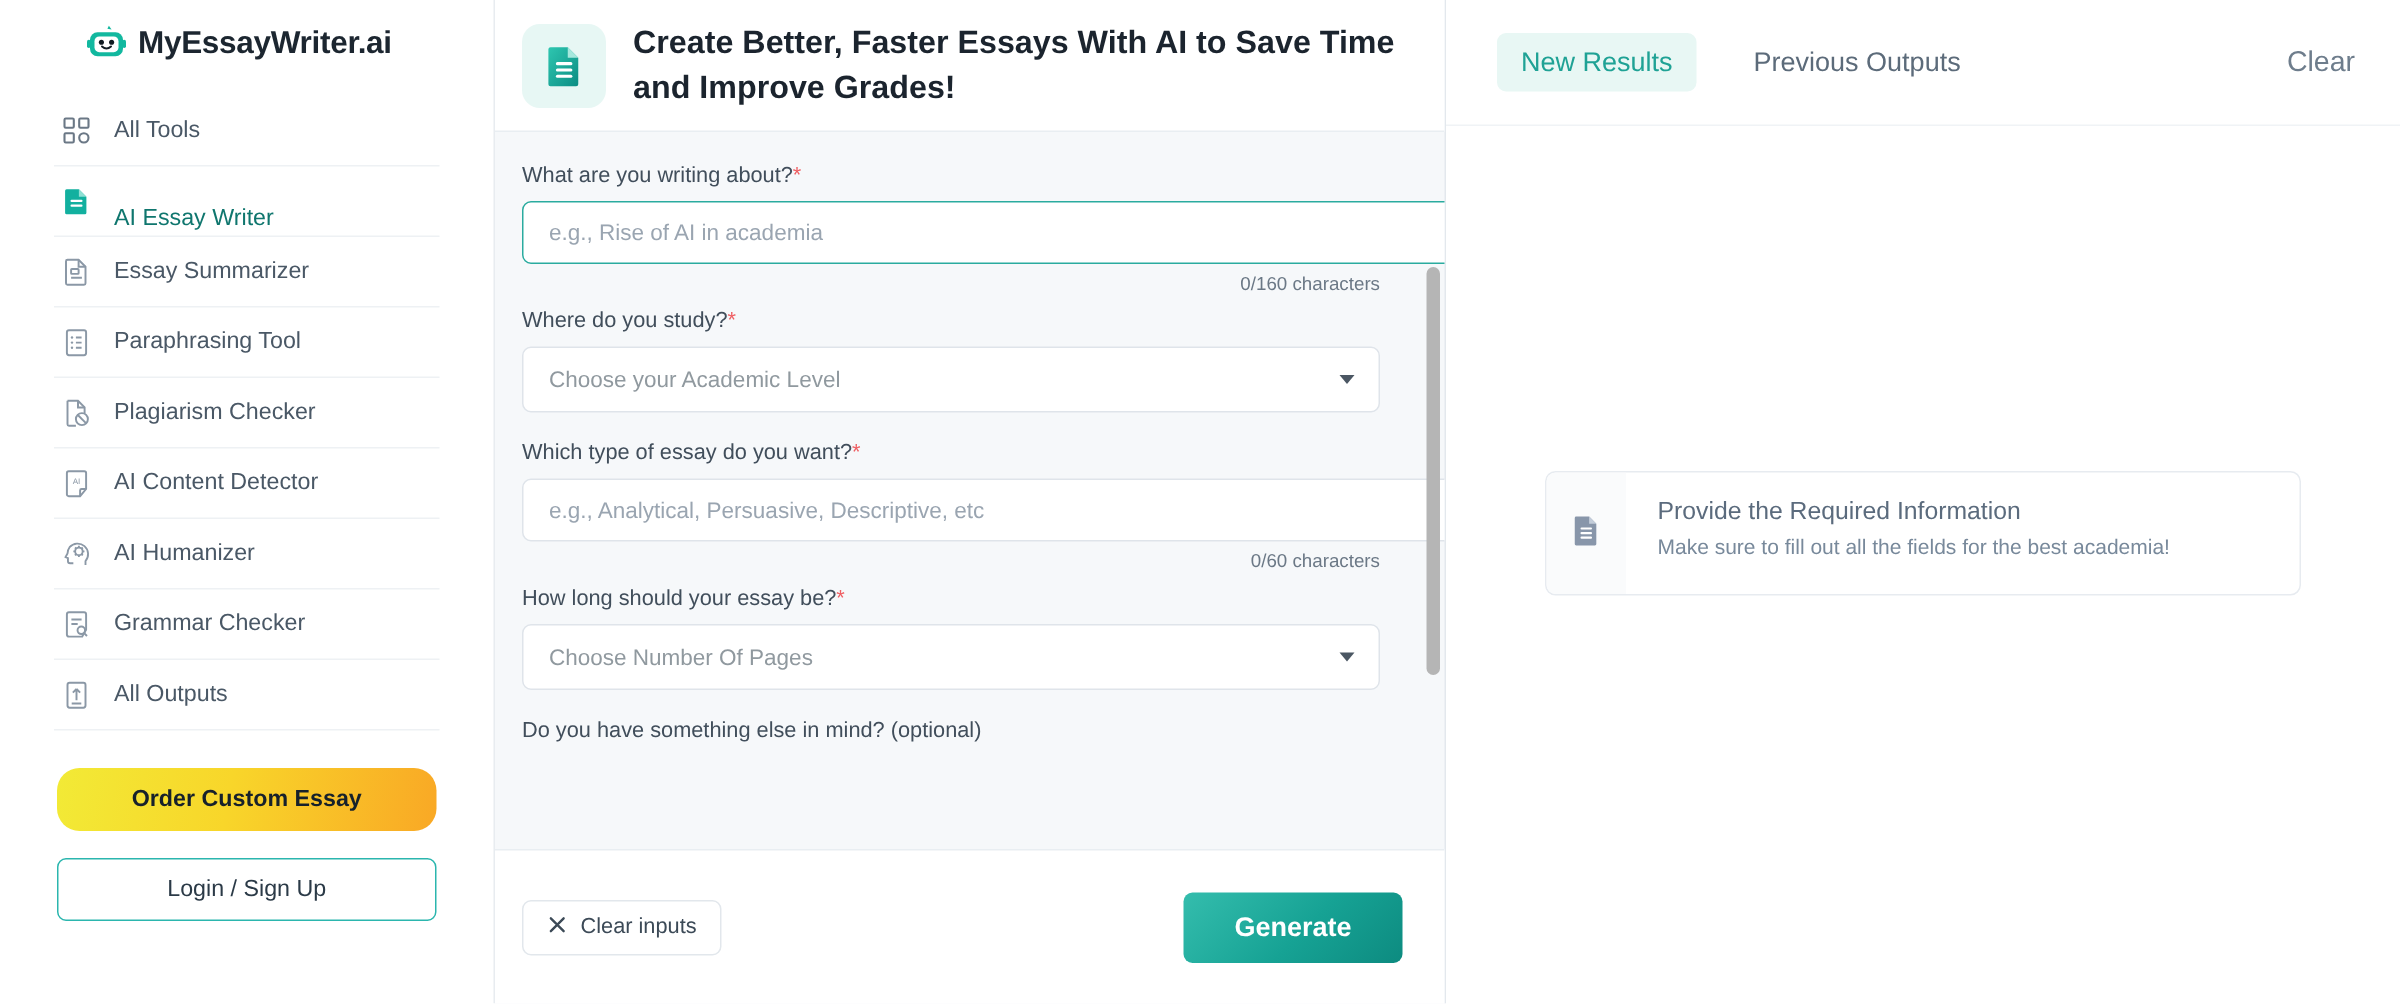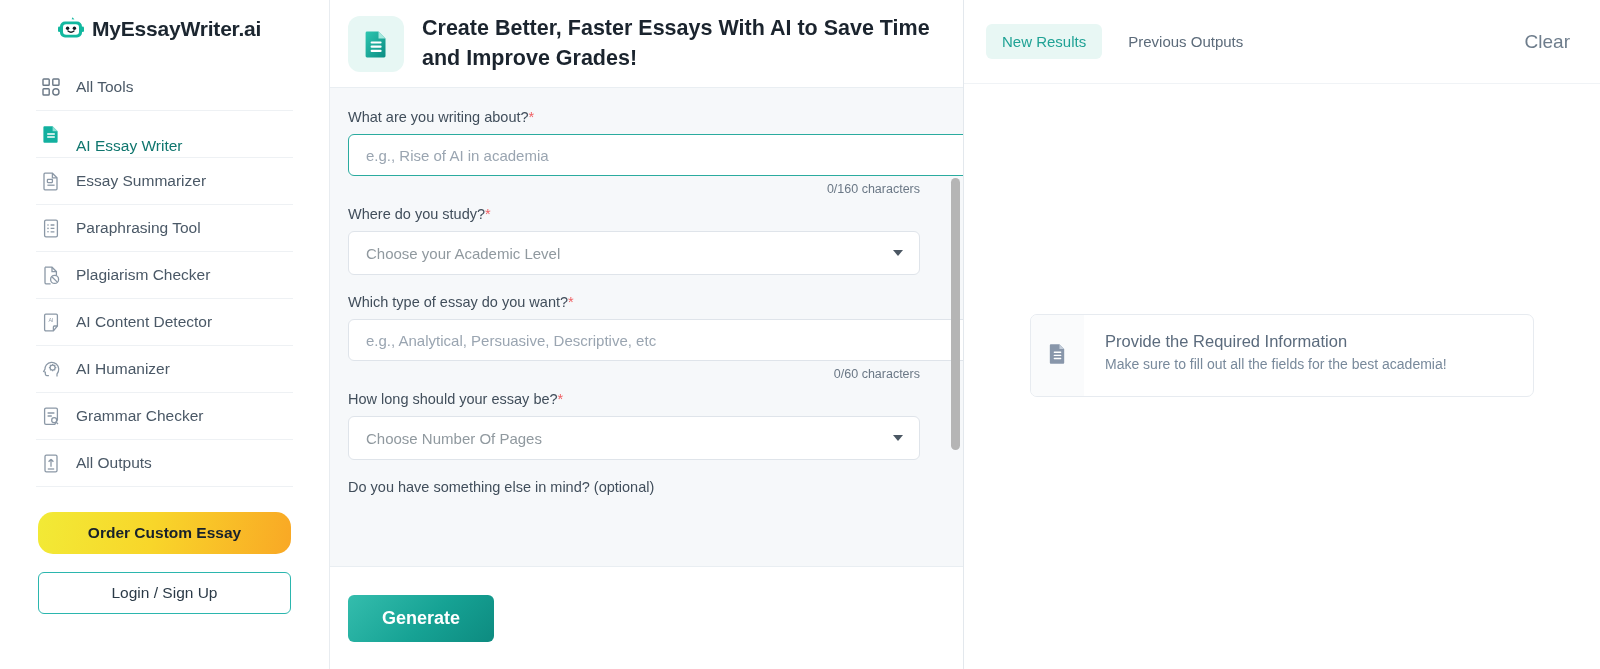--- a/index.html
+++ b/index.html
@@ -126,7 +126,7 @@
     padding: 0 30px 0 22px; gap: 10px;
     border-bottom: 1px solid #f0f3f6;
   }
-  .tab { padding: 9px 16px; border-radius: 6px; font-size: 15px; color: #5c6b7a; cursor: pointer; white-space: nowrap; }
+  .tab { padding: 9px 16px; border-radius: 6px; font-size: 18px; color: #5c6b7a; cursor: pointer; white-space: nowrap; margin-left: 12px; }
   .tab.active { background: #e8f7f4; color: #1fa295; }
   .clear-link { margin-left: auto; font-size: 19px; color: #6e7d8c; cursor: pointer; }
 

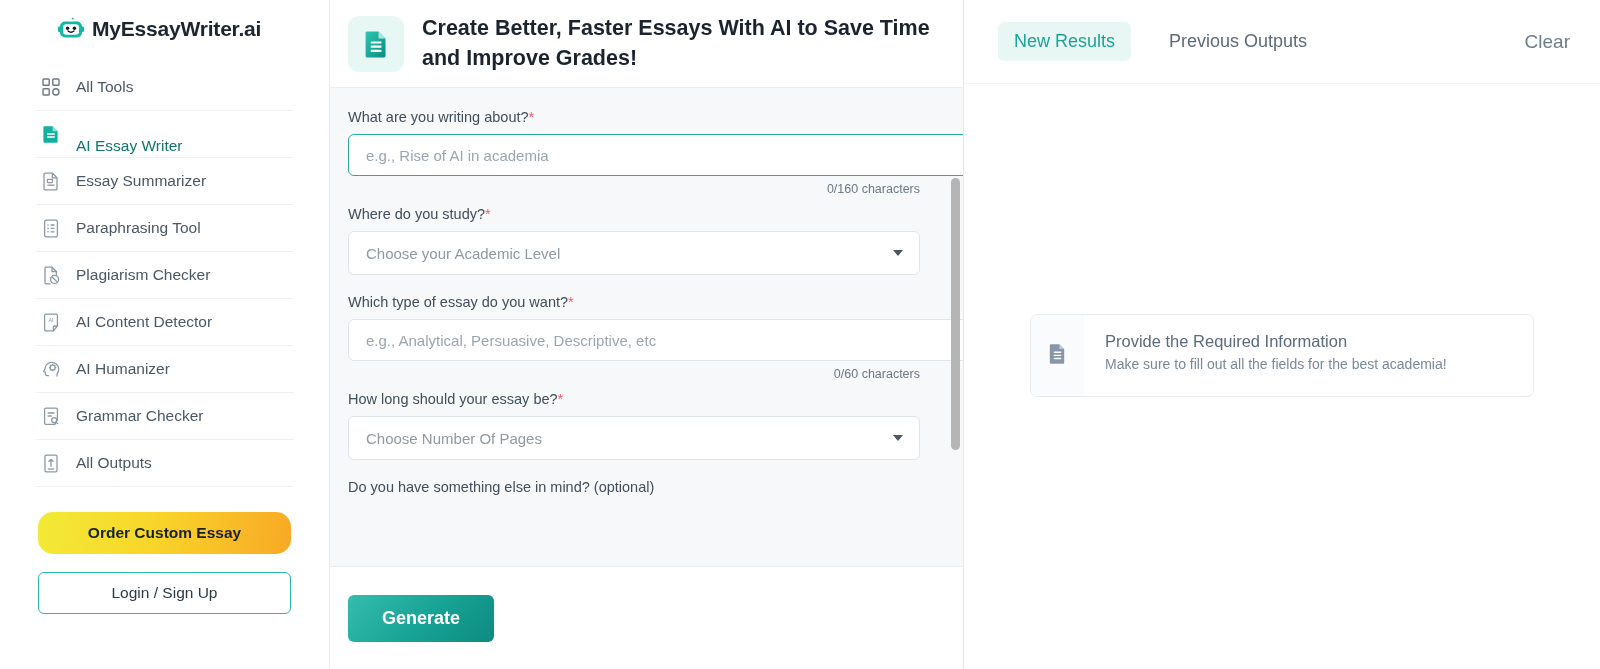--- a/index.html
+++ b/index.html
@@ -342,6 +342,14 @@
     </div>
 
     <div class="main-foot">
+      <button class="btn-clear">
+        <span>
+          <svg viewBox="0 0 14 14" width="13" height="13" stroke="#3c4a57" stroke-width="1.7" stroke-linecap="round">
+            <path d="M2.4 2.4 L11.6 11.6 M11.6 2.4 L2.4 11.6"></path>
+          </svg>
+        </span>
+        <span>Clear inputs</span>
+      </button>
       <button class="btn-generate">Generate</button>
     </div>
   </section>

